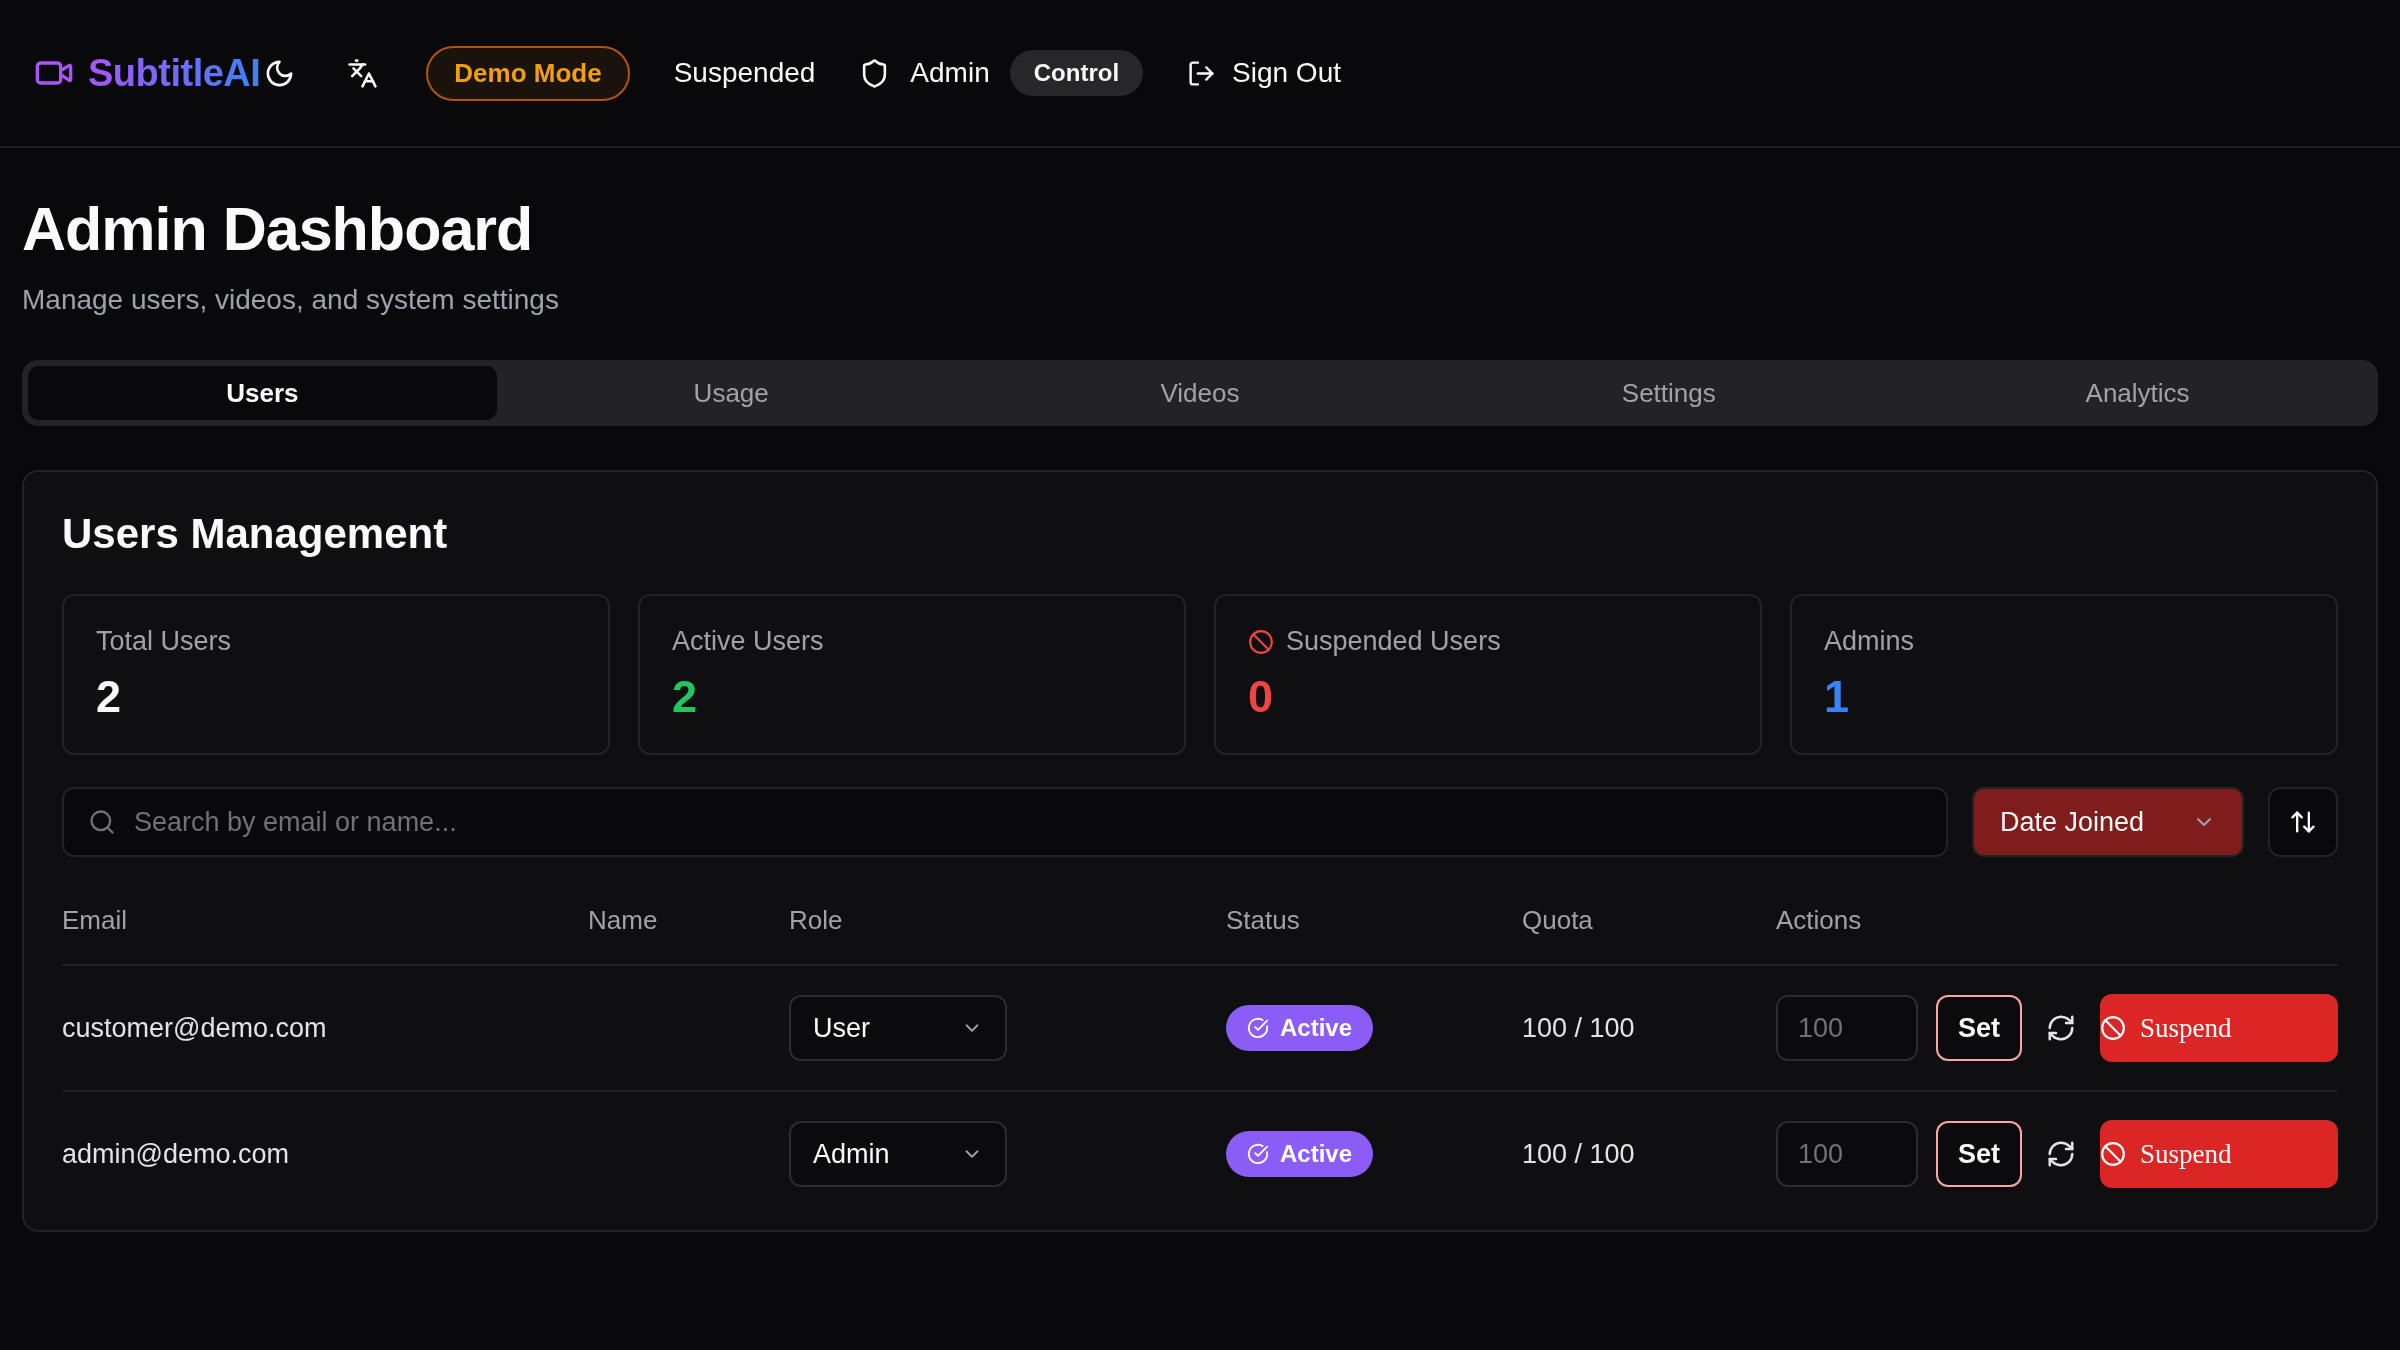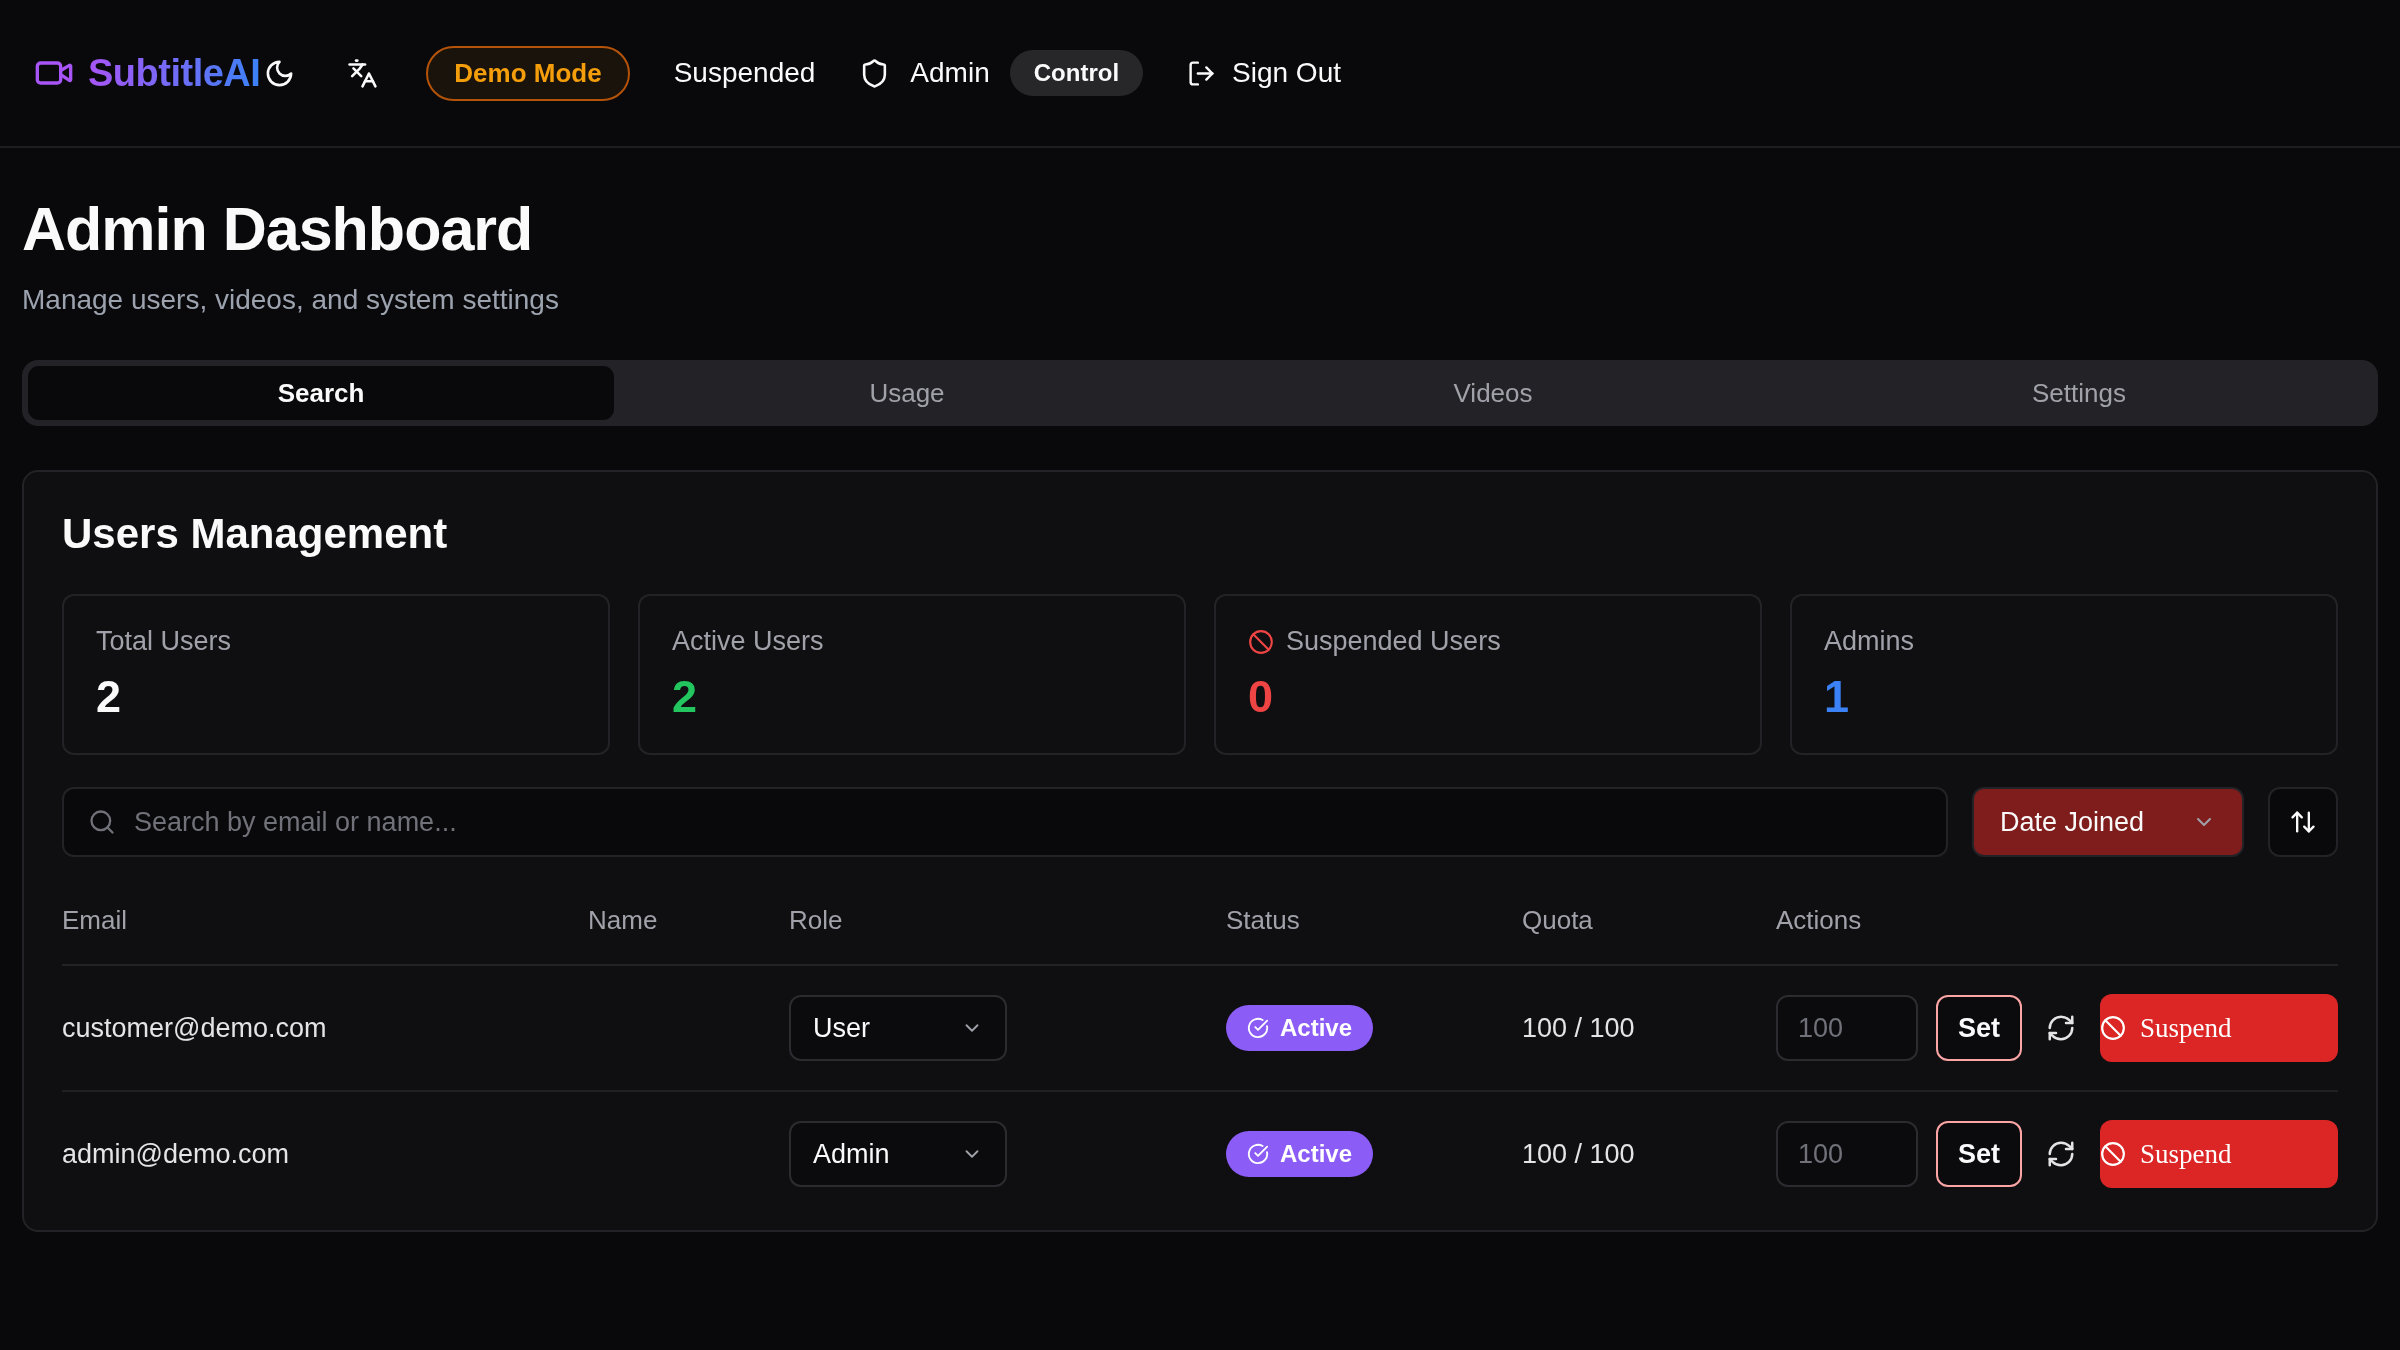--- a/index.html
+++ b/index.html
@@ -222,7 +222,7 @@
   <p class="page-subtitle">Manage users, videos, and system settings</p>
 
   <div class="tabs">
-    <button class="tab active">Search</button>
+    <button class="tab active">Users</button>
     <button class="tab">Usage</button>
     <button class="tab">Videos</button>
     <button class="tab">Settings</button>

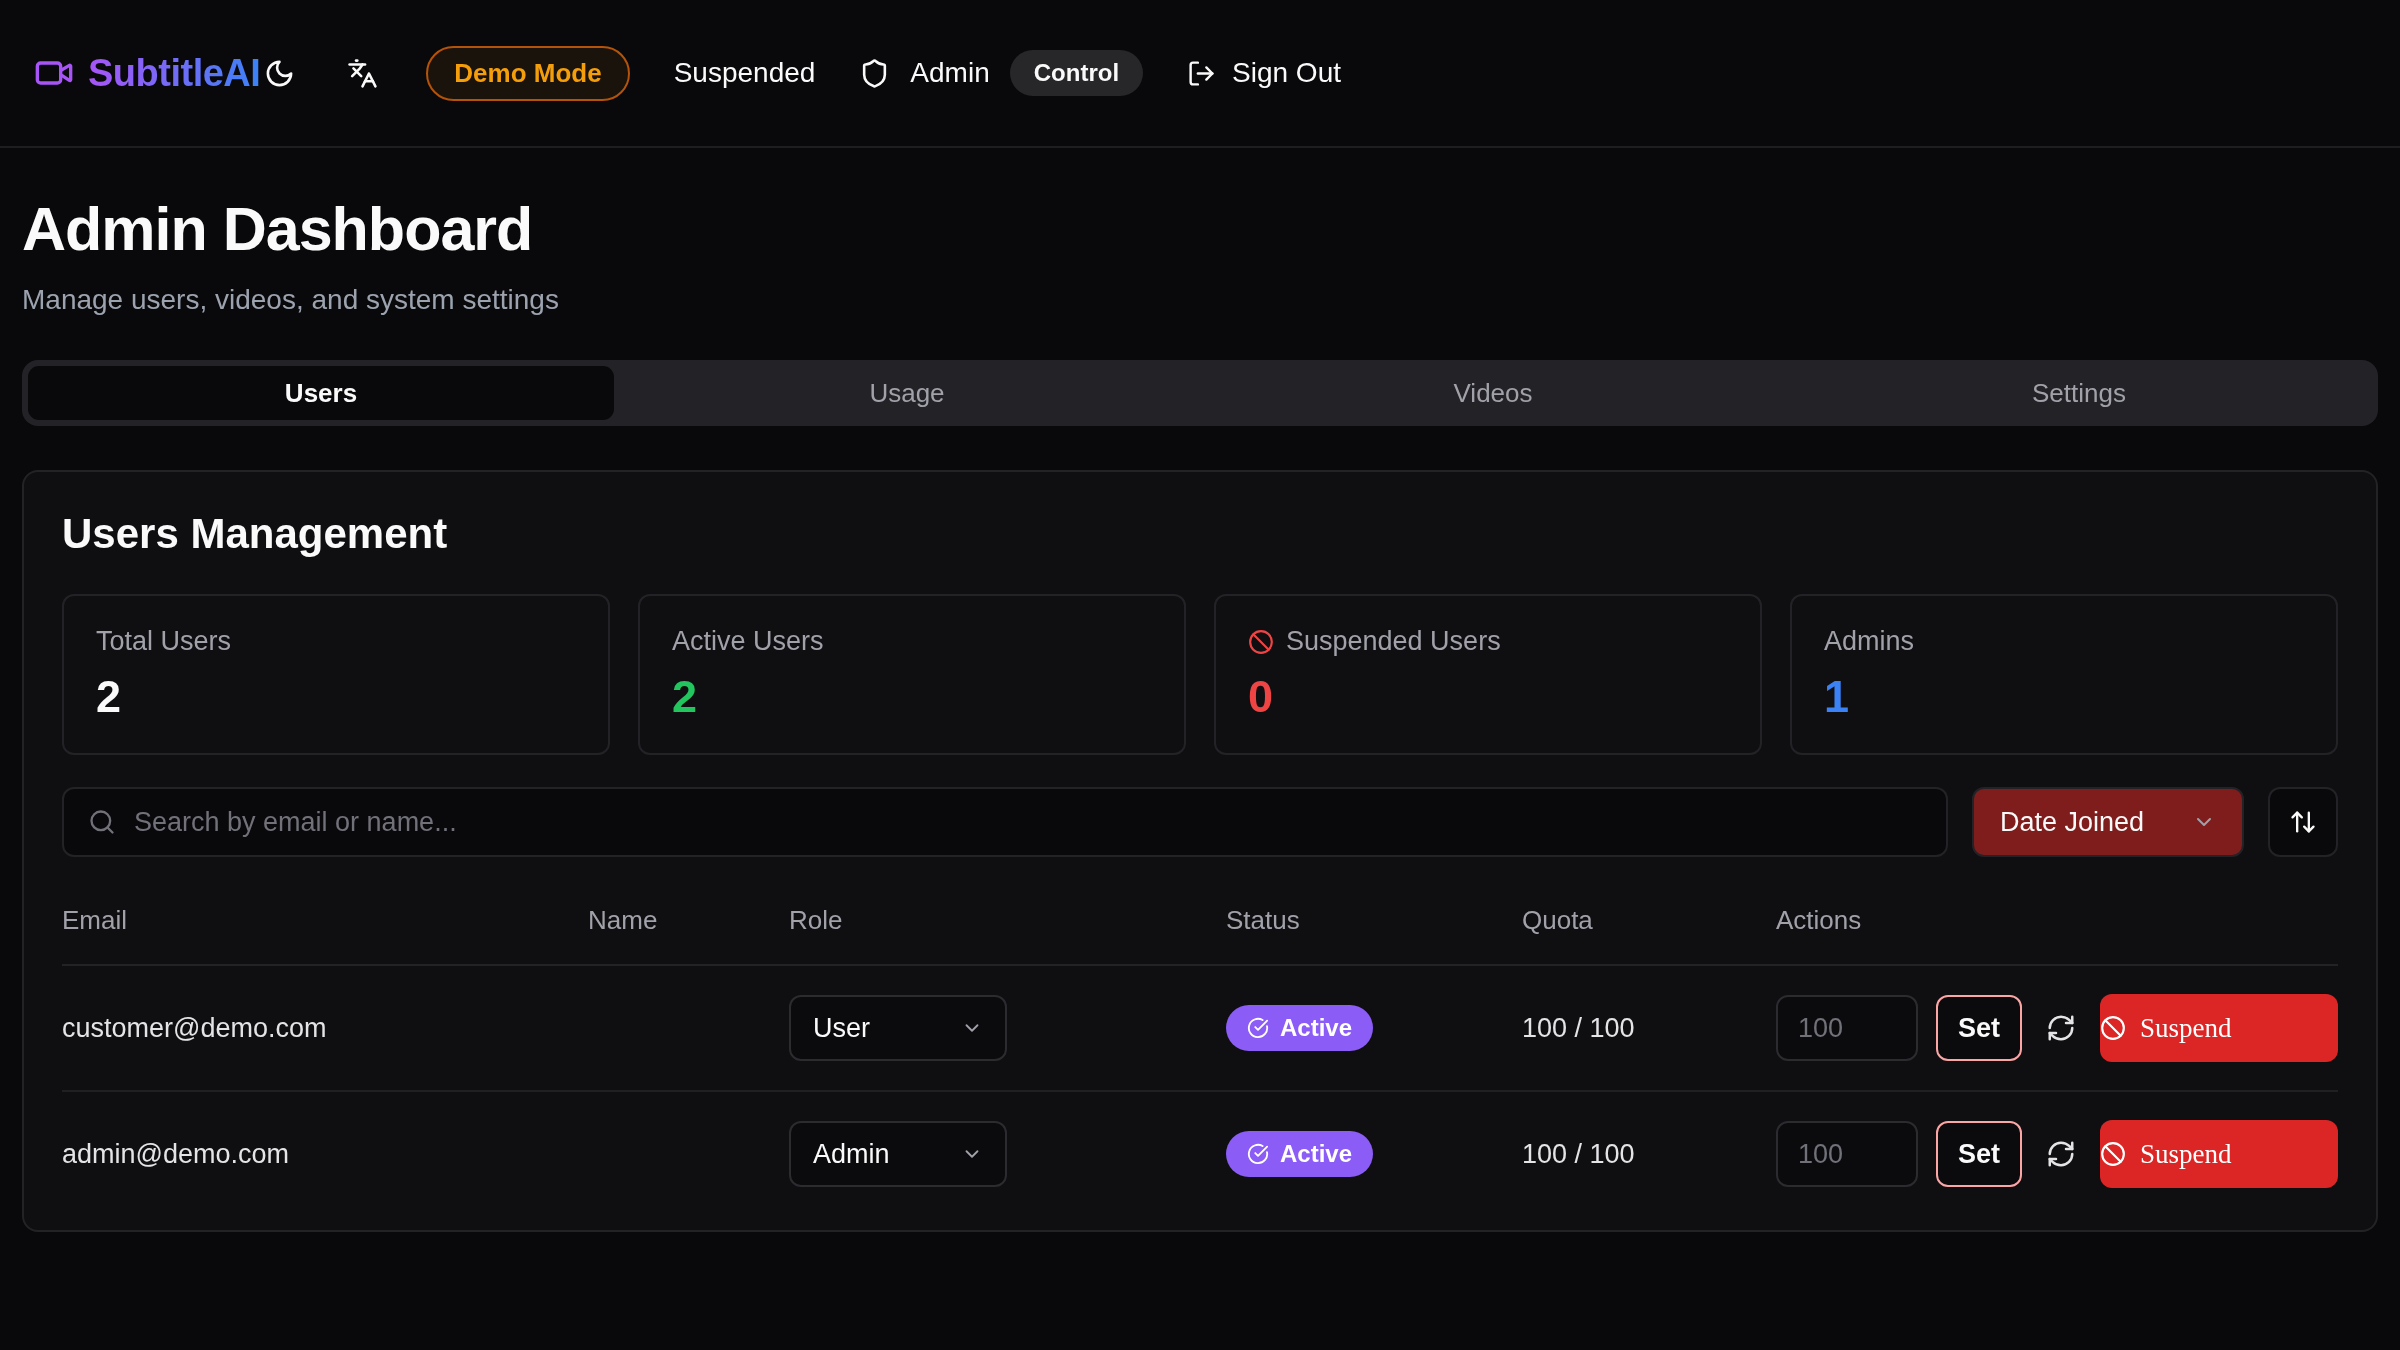--- a/index.html
+++ b/index.html
@@ -226,6 +226,7 @@
     <button class="tab">Usage</button>
     <button class="tab">Videos</button>
     <button class="tab">Settings</button>
+    <button class="tab">Analytics</button>
   </div>
 
   <section class="panel">

